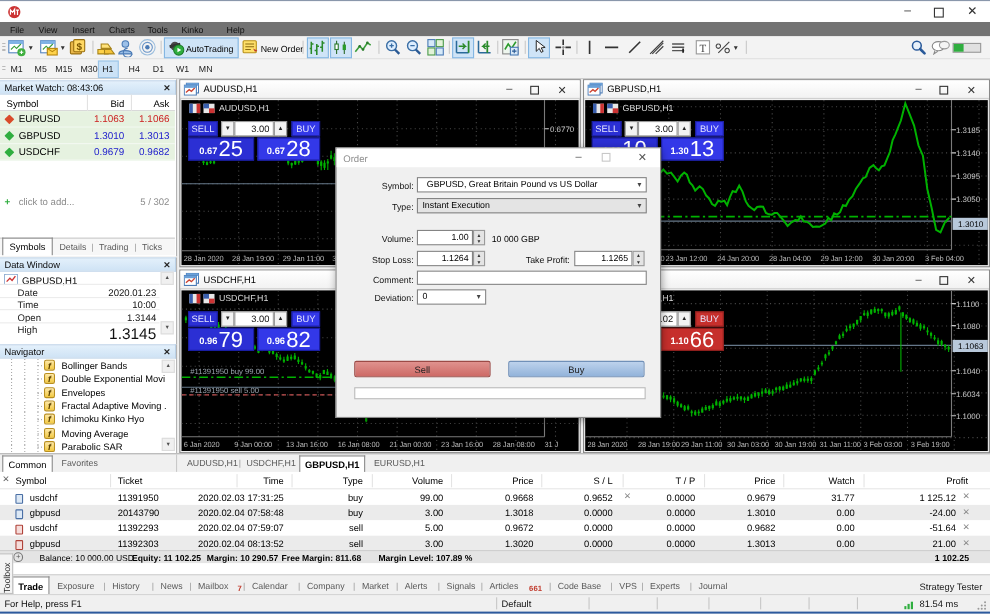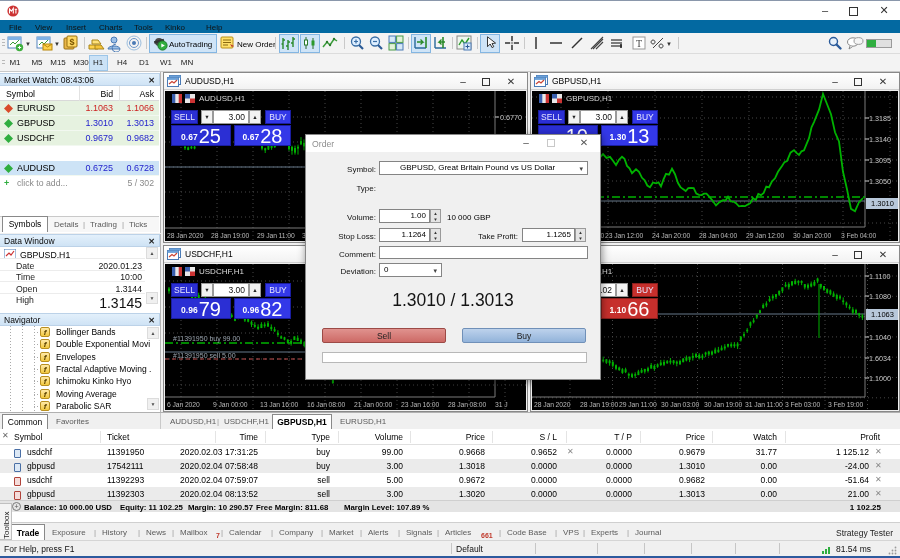--- a/index.html
+++ b/index.html
@@ -44,7 +44,7 @@
     </span>
 <span class="a" style="left:877px;top:3px;width:14px;text-align:center;color:#333;font-size:11px">✕</span>
 </div>
-<div class="a" style="left:0;top:20px;width:900px;height:13px;background:#0369a1">
+<div class="a" style="left:0;top:20px;width:900px;height:13px;background:#737373">
 <span class="a" style="left:9px;top:2.5px;font-size:8px;color:#111">File</span>
 <span class="a" style="left:35px;top:2.5px;font-size:8px;color:#111">View</span>
 <span class="a" style="left:66px;top:2.5px;font-size:8px;color:#111">Insert</span>

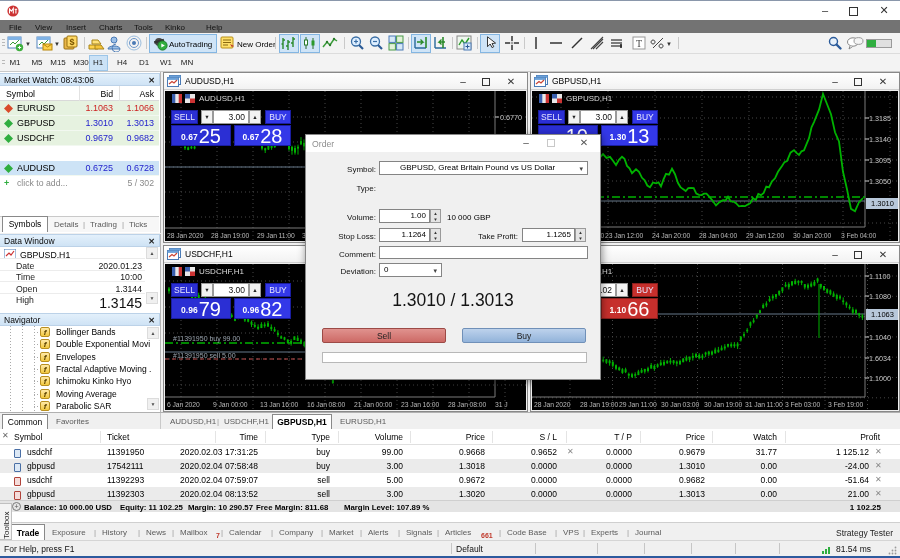--- a/index.html
+++ b/index.html
@@ -256,14 +256,6 @@
       <span class="a" style="left:17px;top:2px;font-size:9px">USDCHF</span>
       <span class="a" style="right:46px;top:2px;font-size:9px;color:#2222cc">0.9679</span>
       <span class="a" style="right:5px;top:2px;font-size:9px;color:#2222cc">0.9682</span>
-    </div>
-<div class="a" style="left:0;top:89px;width:159px;height:15px;background:#cde3f6;border-bottom:1px solid #f2f8f0">
-      <svg class="a" style="left:4px;top:3px" width="9" height="9" viewBox="0 0 9 9">
-        <path d="M4.5 0 L9 4.5 L4.5 9 L0 4.5 Z" fill="#2fae3f"></path>
-      </svg>
-      <span class="a" style="left:17px;top:2px;font-size:9px">AUDUSD</span>
-      <span class="a" style="right:46px;top:2px;font-size:9px;color:#2222cc">0.6725</span>
-      <span class="a" style="right:5px;top:2px;font-size:9px;color:#2222cc">0.6728</span>
     </div>
 <div class="a" style="left:0;top:104px;width:159px;height:15px">
       <span class="a" style="left:4px;top:2px;color:#2fae3f;font-weight:700;font-size:9px">+</span>

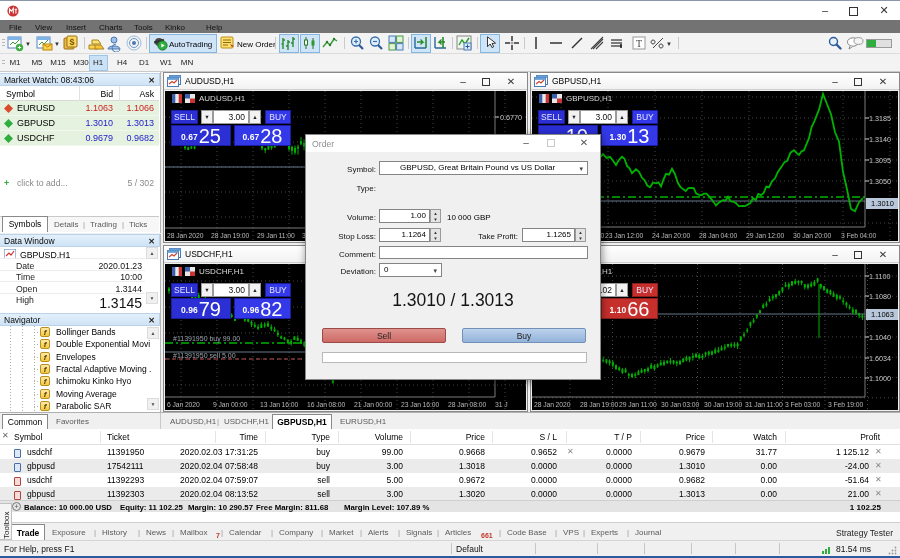--- a/index.html
+++ b/index.html
@@ -985,7 +985,7 @@
 <span class="dlg-lbl" style="left:0px;top:115px;width:70px">Comment:</span>
 <span class="dlg-lbl" style="left:0px;top:132px;width:70px">Deviation:</span>
 <span class="dlg-lbl" style="left:0px;top:97px;width:212px">Take Profit:</span>
-<div class="inp" style="left:73px;top:26px;width:209px;height:14px;line-height:12px;padding-left:20px">GBPUSD, Great Britain Pound vs US Dollar<span class="a" style="right:4px;top:1px;color:#444;font-size:7px">▾</span></div>
+<div class="inp" style="left:73px;top:26px;width:209px;height:14px;line-height:12px;padding-left:8px">GBPUSD, Great Britain Pound vs US Dollar<span class="a" style="right:4px;top:1px;color:#444;font-size:7px">▾</span></div>
 <div class="inp" style="left:73px;top:74px;width:51px;height:14px;line-height:12px;text-align:right;padding-right:3px">1.00</div>
 <div class="spbtn" style="left:124px;top:74px;height:14px">
       <div>▲</div>

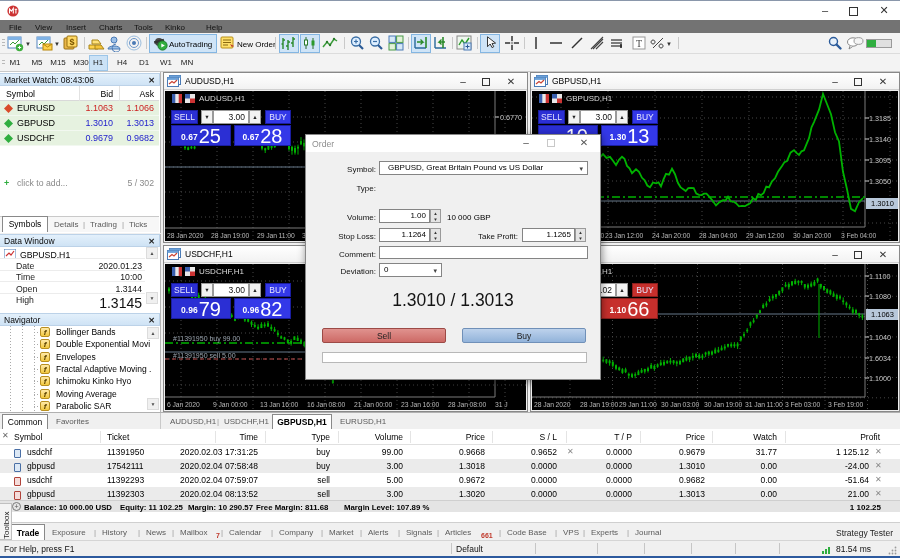--- a/index.html
+++ b/index.html
@@ -986,6 +986,7 @@
 <span class="dlg-lbl" style="left:0px;top:132px;width:70px">Deviation:</span>
 <span class="dlg-lbl" style="left:0px;top:97px;width:212px">Take Profit:</span>
 <div class="inp" style="left:73px;top:26px;width:209px;height:14px;line-height:12px;padding-left:8px">GBPUSD, Great Britain Pound vs US Dollar<span class="a" style="right:4px;top:1px;color:#444;font-size:7px">▾</span></div>
+<div class="inp" style="left:73px;top:45px;width:209px;height:14px;line-height:12px;padding-left:4px;background:#e4e4e4">Instant Execution<span class="a" style="right:4px;top:1px;color:#444;font-size:7px">▾</span></div>
 <div class="inp" style="left:73px;top:74px;width:51px;height:14px;line-height:12px;text-align:right;padding-right:3px">1.00</div>
 <div class="spbtn" style="left:124px;top:74px;height:14px">
       <div>▲</div>

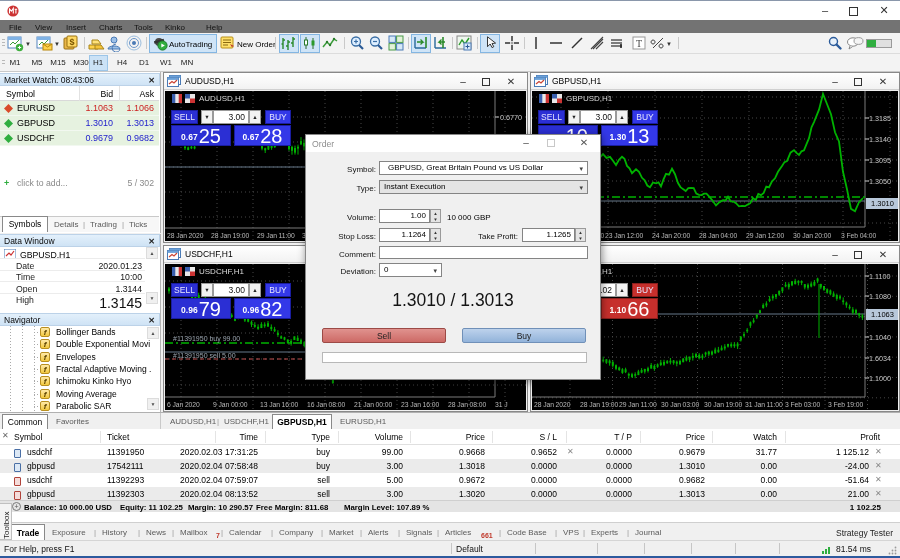--- a/index.html
+++ b/index.html
@@ -1005,7 +1005,6 @@
     </div>
 <div class="inp" style="left:73px;top:111px;width:209px;height:13px"></div>
 <div class="inp" style="left:73px;top:128px;width:63px;height:14px;line-height:12px;padding-left:4px">0<span class="a" style="right:4px;top:1px;color:#444;font-size:7px">▾</span></div>
-<div class="a" style="left:0;top:155px;width:294px;text-align:center;font-size:17.5px;color:#141414">1.3010 / 1.3013</div>
 <div class="a" style="left:16px;top:193px;width:124px;height:15px;background:linear-gradient(#e0928e,#cd6a66);border:1px solid #9c4a46;border-radius:2px;text-align:center;font-size:8.5px;color:#222;line-height:14px">Sell</div>
 <div class="a" style="left:156px;top:193px;width:124px;height:15px;background:linear-gradient(#bdd2ec,#92b3da);border:1px solid #7090b8;border-radius:2px;text-align:center;font-size:8.5px;color:#222;line-height:14px">Buy</div>
 <div class="a" style="left:16px;top:217px;width:265px;height:11px;background:#fff;border:1px solid #b8b8b8"></div>

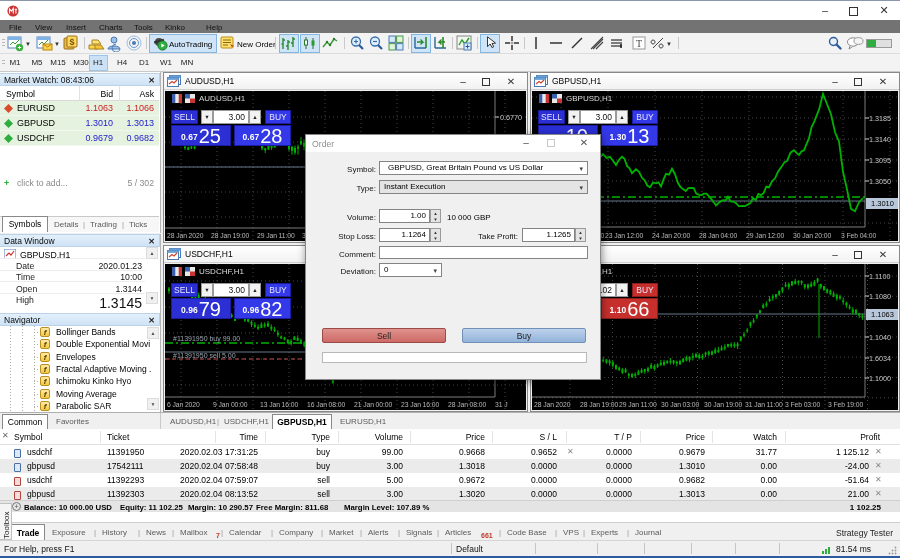--- a/index.html
+++ b/index.html
@@ -1067,7 +1067,7 @@
         <span class="doc" style="border-color:#4a6fa5;background:#dce8f5"></span>
       </span>
 <span style="left:27px">gbpusd</span>
-<span style="left:107px">17542111</span>
+<span style="left:107px">20143790</span>
 <span style="left:258px;transform:translateX(-100%)">2020.02.04 07:58:48</span>
 <span style="left:330px;transform:translateX(-100%)">buy</span>
 <span style="left:403px;transform:translateX(-100%)">3.00</span>

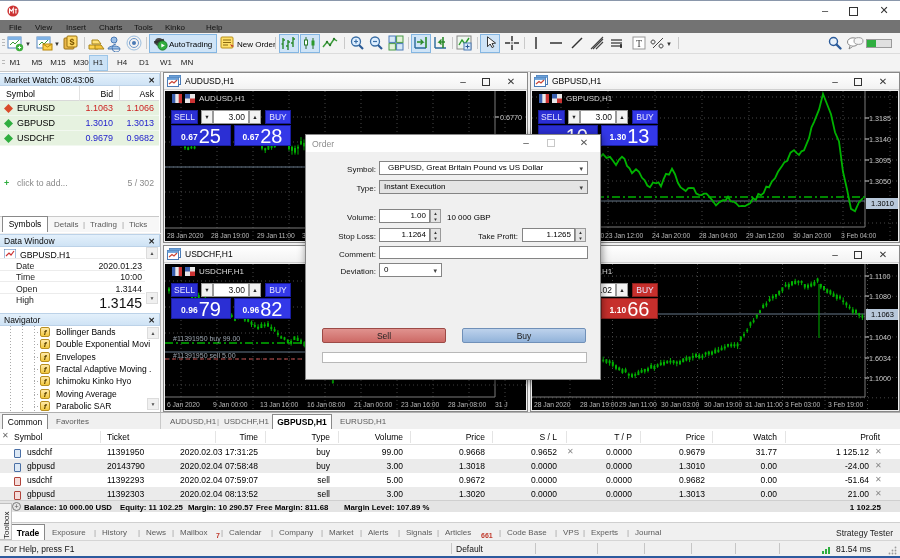--- a/index.html
+++ b/index.html
@@ -1116,7 +1116,7 @@
 </div>
 <div class="a" style="left:0;top:500px;width:900px;height:12px;background:#e4e4e4;border-top:1px solid #cfcfcf;z-index:60">
 <span class="a" style="left:12px;top:1px;width:9px;height:9px;border:1px solid #777;border-radius:50%;color:#555;font-size:7px;line-height:8px;text-align:center">+</span>
-<span class="a" style="left:24px;top:1.5px;font-weight:700;font-size:7.8px">Balance: 10 000.00 USD</span>
+<span class="a" style="left:36px;top:1.5px;font-weight:400;font-size:7.8px">Balance: 10 000.00 USD</span>
 <span class="a" style="left:120px;top:1.5px;font-weight:700;font-size:7.8px">Equity: 11 102.25</span>
 <span class="a" style="left:188px;top:1.5px;font-weight:700;font-size:7.8px">Margin: 10 290.57</span>
 <span class="a" style="left:256px;top:1.5px;font-weight:700;font-size:7.8px">Free Margin: 811.68</span>

